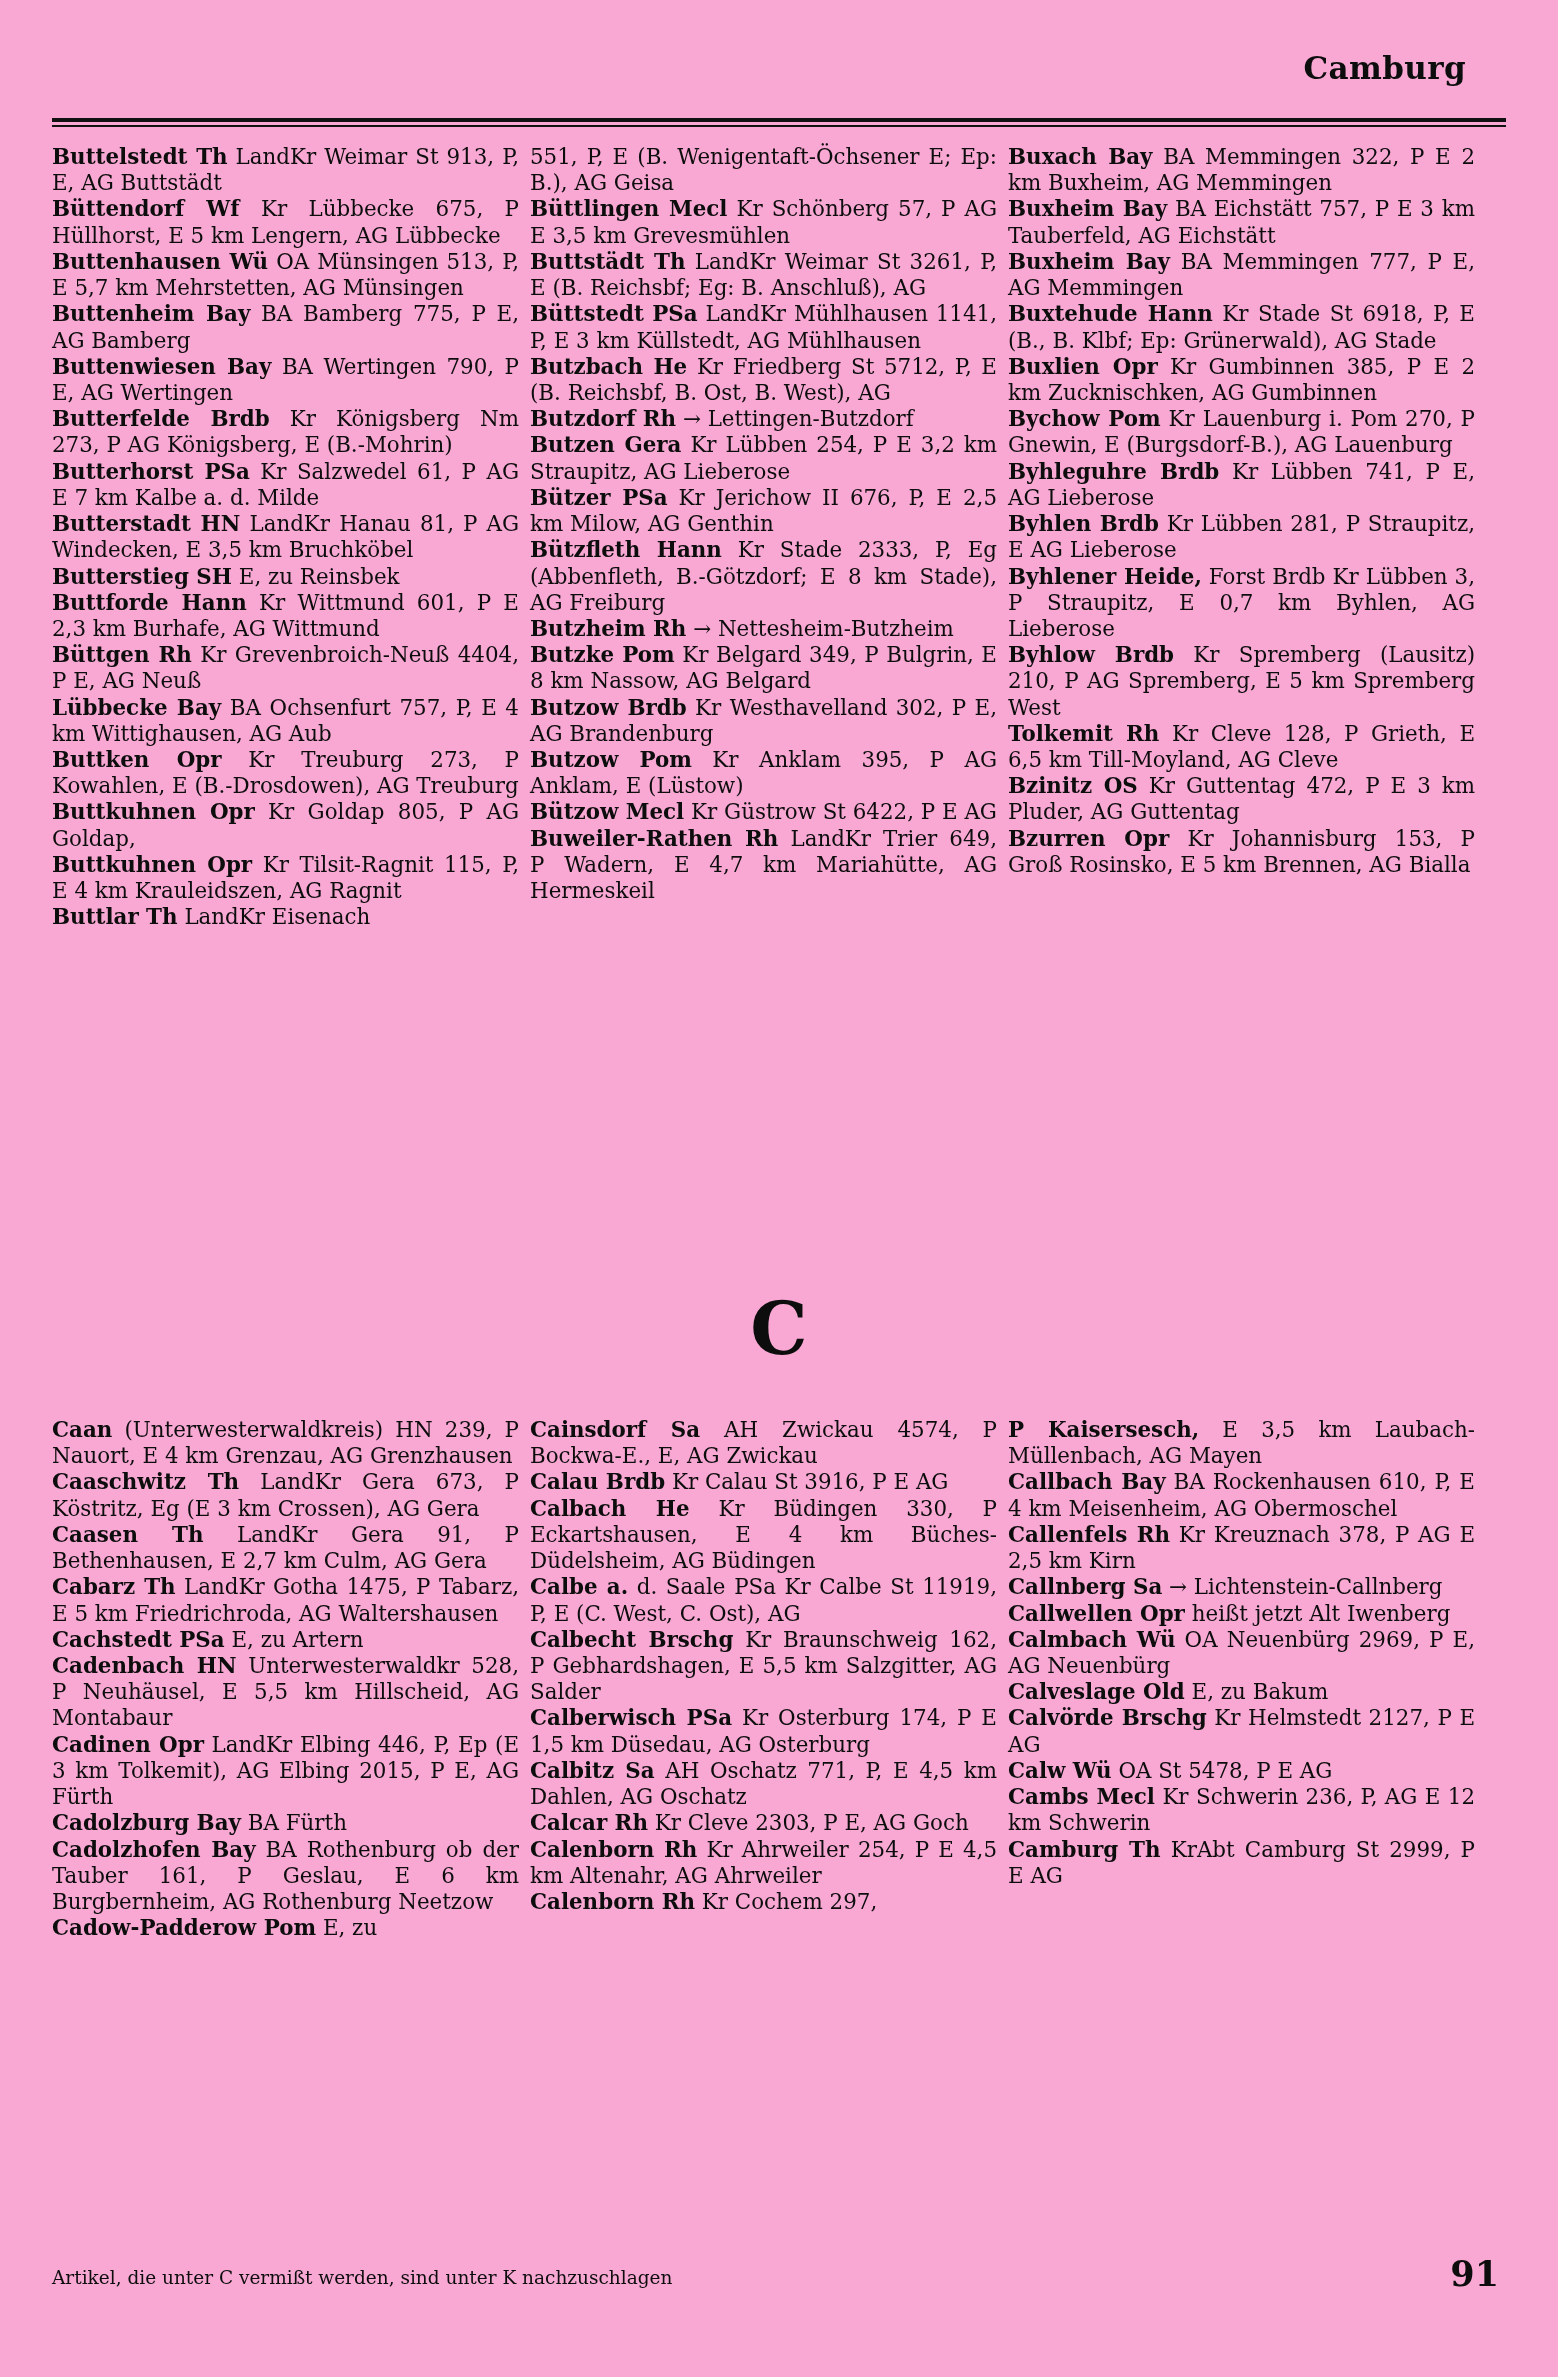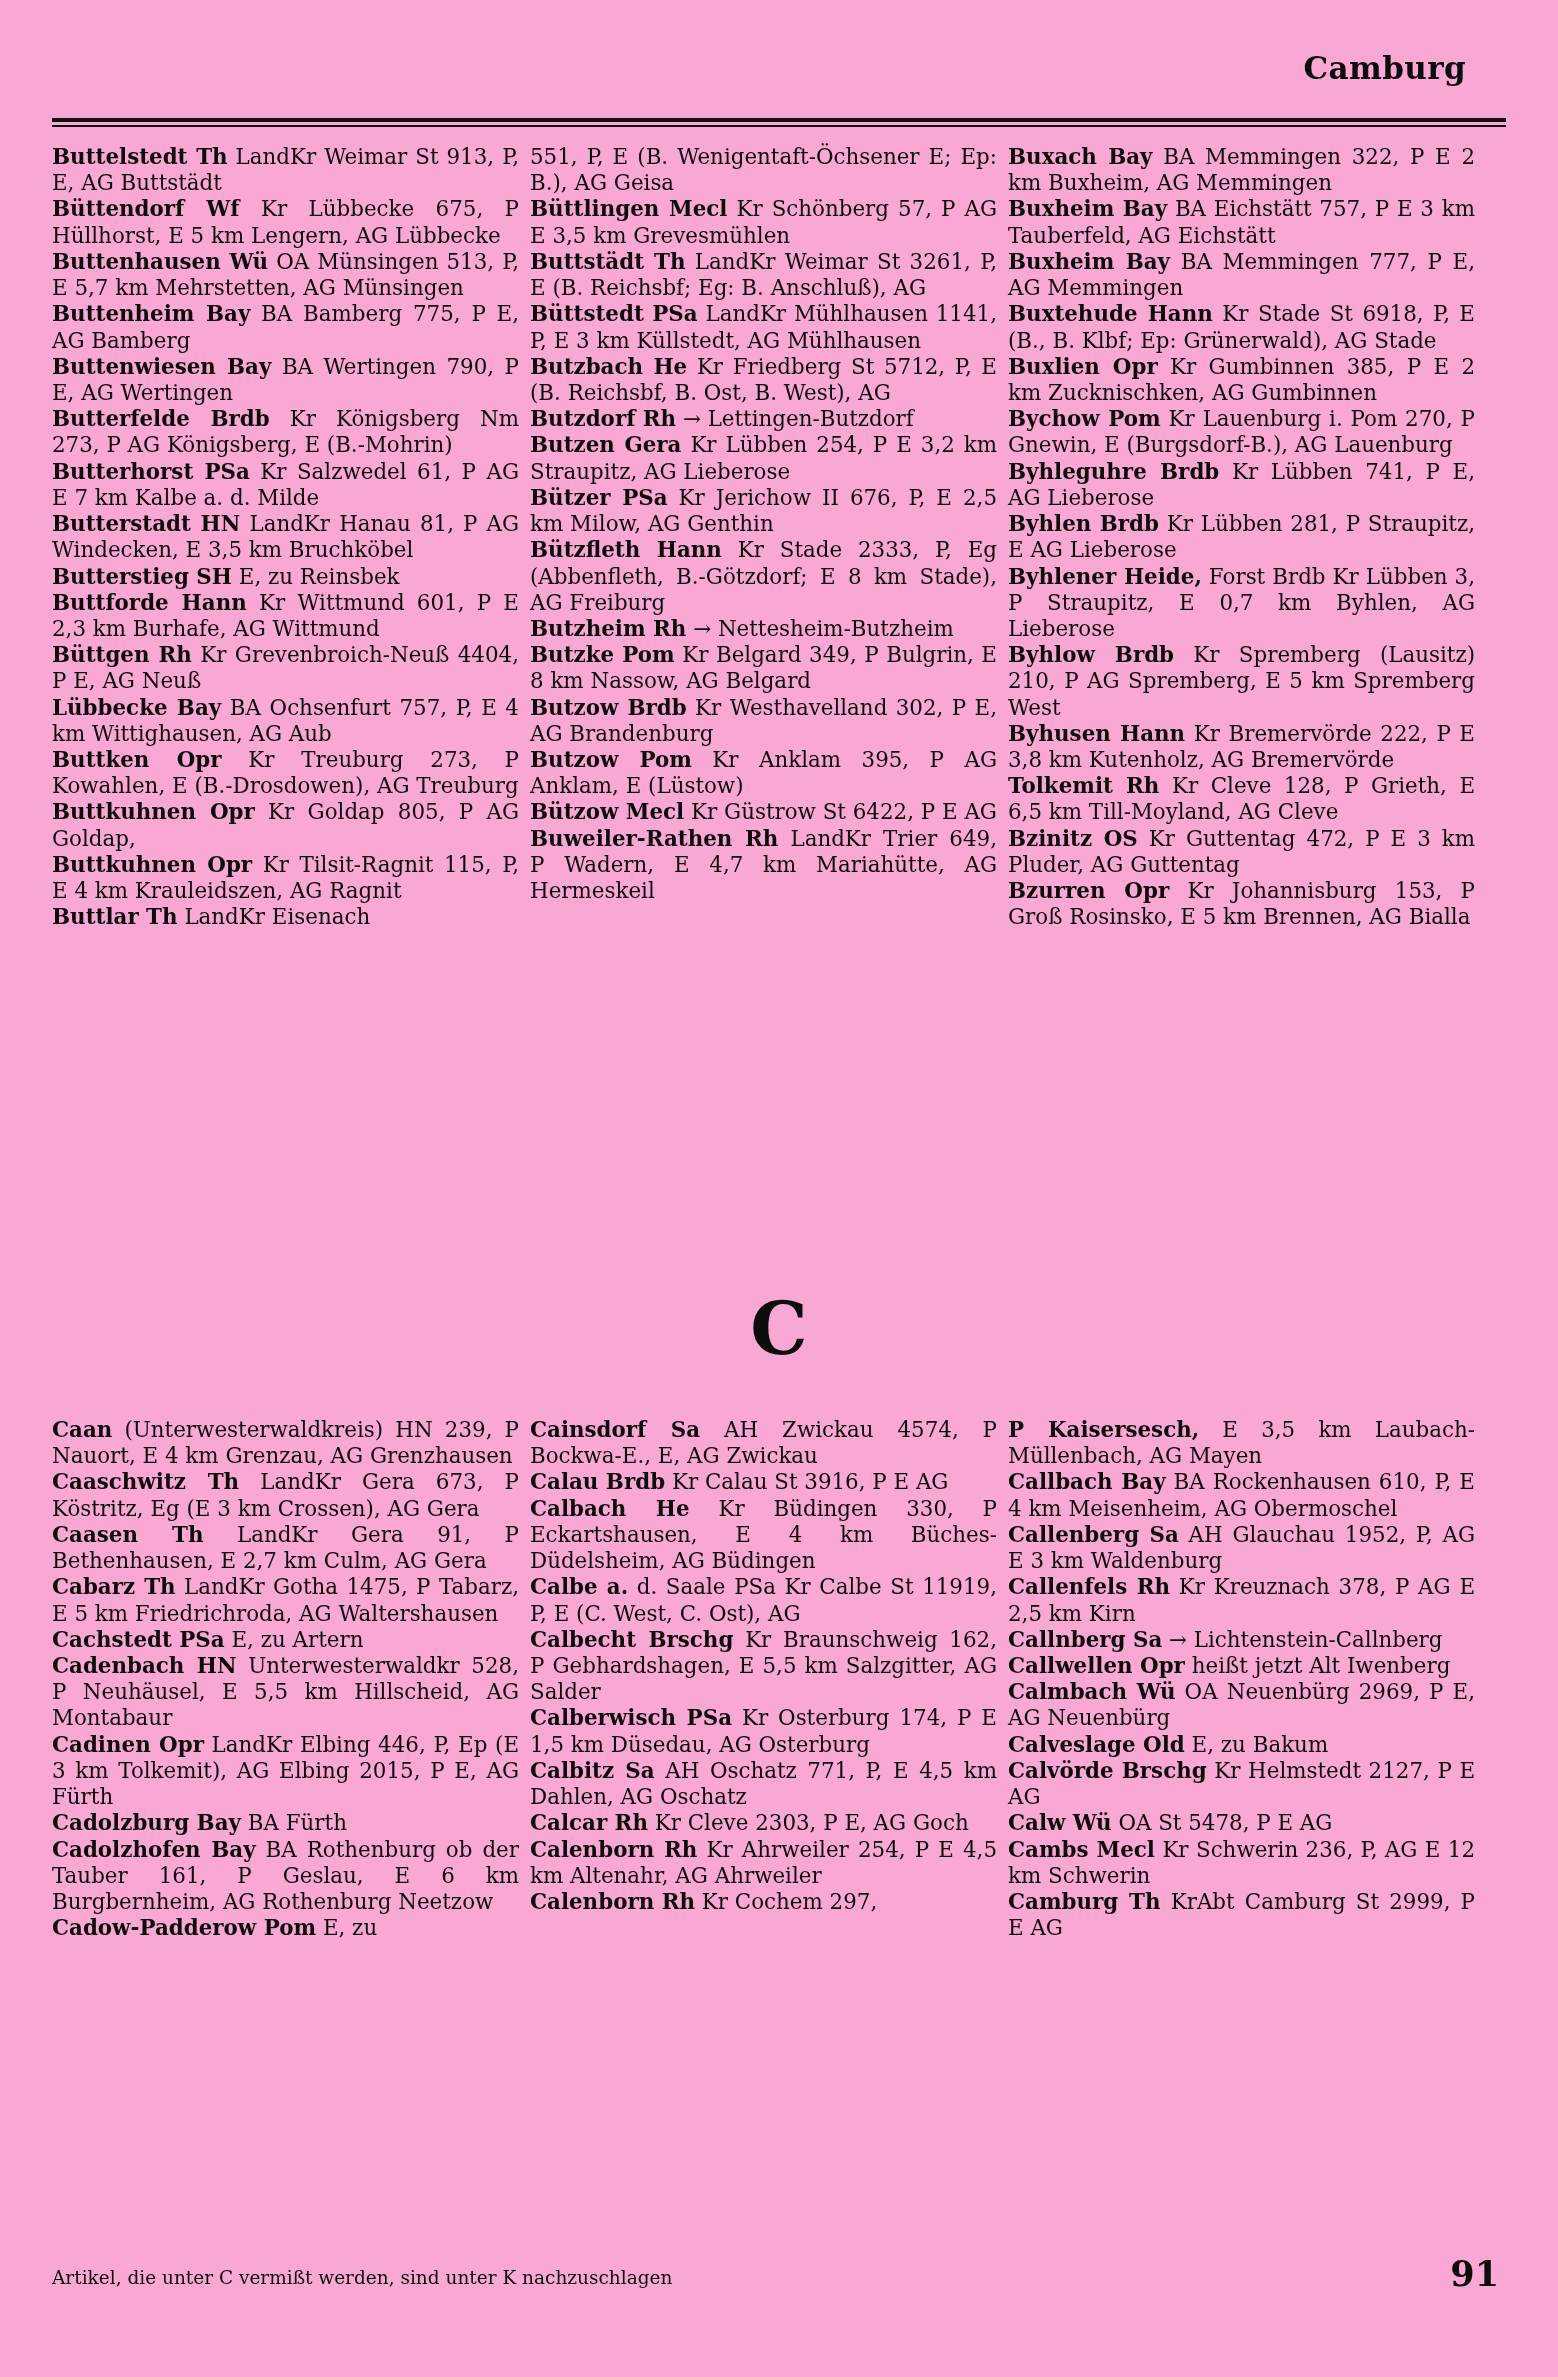--- a/index.html
+++ b/index.html
@@ -156,7 +156,6 @@
       <p class="entry"><span class="hw">Byhlen Brdb</span> Kr Lübben 281, P Straupitz, E AG Lieberose</p>
       <p class="entry"><span class="hw">Byhlener Heide,</span> Forst Brdb Kr Lübben 3, P Straupitz, E 0,7 km Byhlen, AG Lieberose</p>
       <p class="entry"><span class="hw">Byhlow Brdb</span> Kr Spremberg (Lausitz) 210, P AG Spremberg, E 5 km Spremberg West</p>
-      <p class="entry"><span class="hw">Byhusen Hann</span> Kr Bremervörde 222, P E 3,8 km Kutenholz, AG Bremervörde</p>
       <p class="entry"><span class="hw">Tolkemit Rh</span> Kr Cleve 128, P Grieth, E 6,5 km Till-Moyland, AG Cleve</p>
       <p class="entry"><span class="hw">Bzinitz OS</span> Kr Guttentag 472, P E 3 km Pluder, AG Guttentag</p>
       <p class="entry"><span class="hw">Bzurren Opr</span> Kr Johannisburg 153, P Groß Rosinsko, E 5 km Brennen, AG Bialla</p>

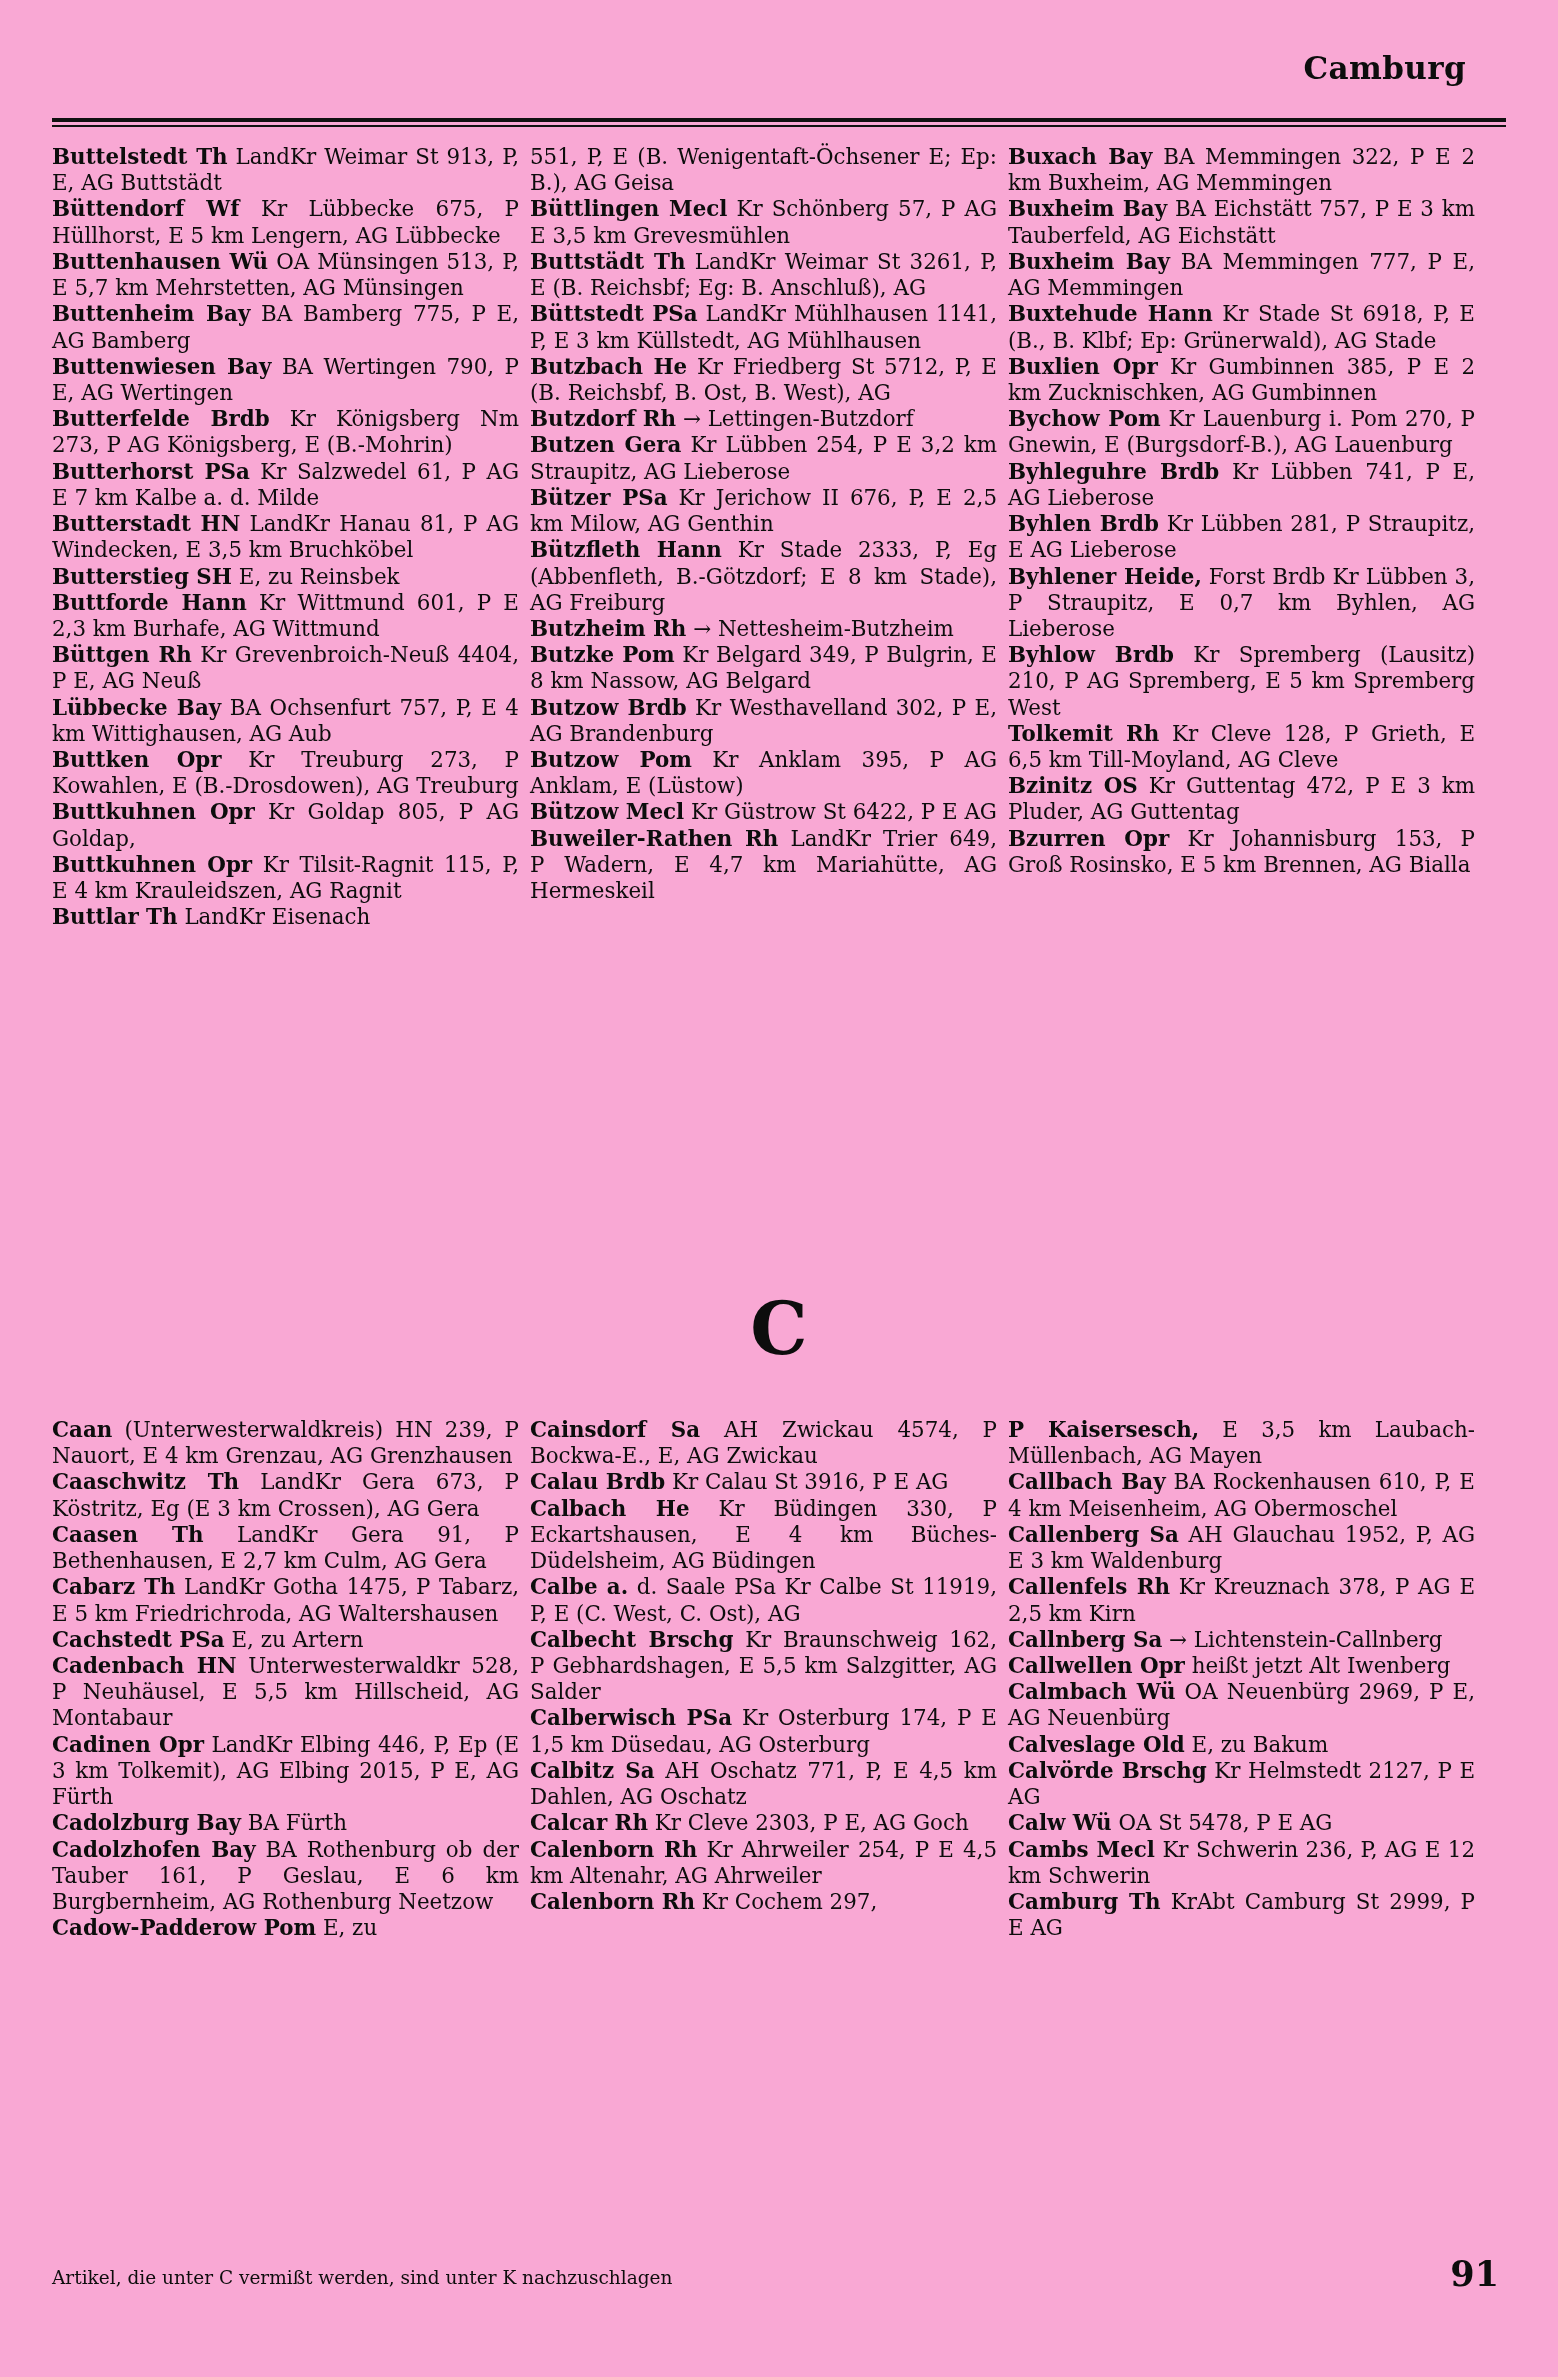--- a/index.html
+++ b/index.html
@@ -192,7 +192,6 @@
     <div class="col">
       <p class="entry"><span class="hw">P Kaisersesch,</span> E 3,5 km Laubach-Müllenbach, AG Mayen</p>
       <p class="entry"><span class="hw">Callbach Bay</span> BA Rockenhausen 610, P, E 4 km Meisenheim, AG Obermoschel</p>
-      <p class="entry"><span class="hw">Callenberg Sa</span> AH Glauchau 1952, P, AG E 3 km Waldenburg</p>
       <p class="entry"><span class="hw">Callenfels Rh</span> Kr Kreuznach 378, P AG E 2,5 km Kirn</p>
       <p class="entry"><span class="hw">Callnberg Sa</span> → Lichtenstein-Callnberg</p>
       <p class="entry"><span class="hw">Callwellen Opr</span> heißt jetzt Alt Iwenberg</p>

